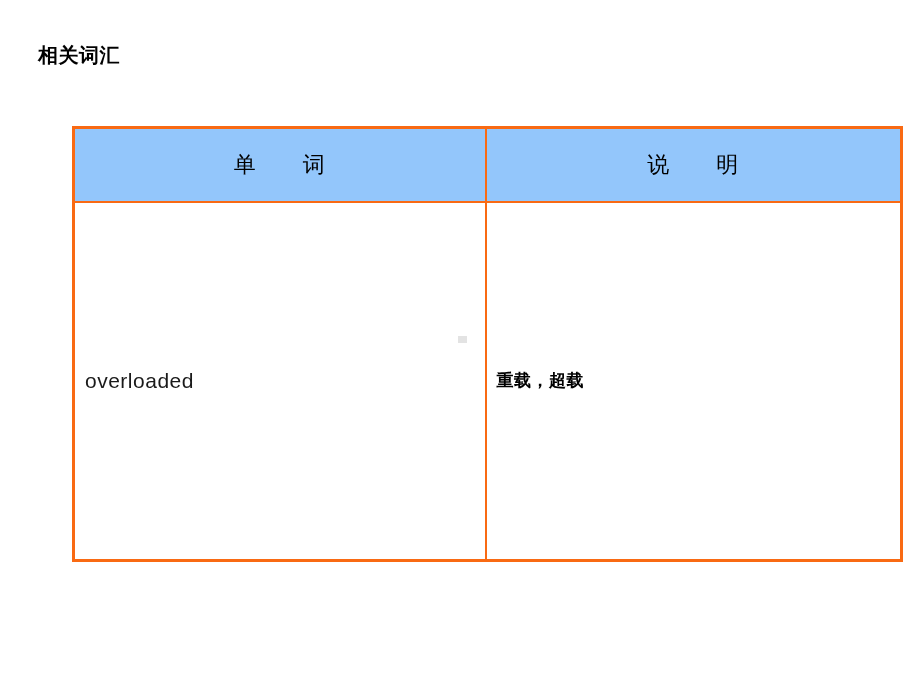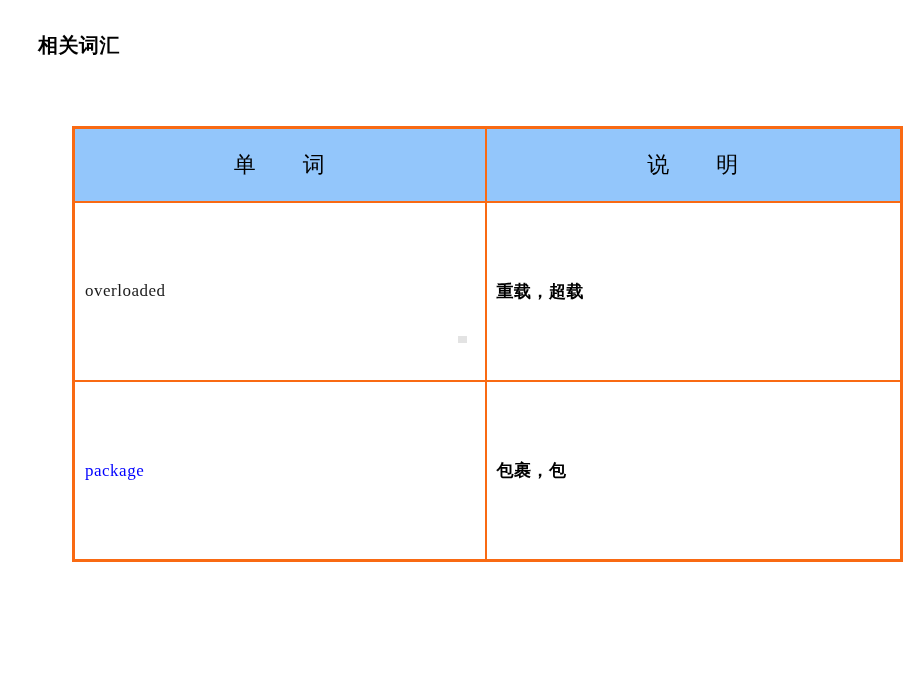--- a/index.html
+++ b/index.html
@@ -27,7 +27,7 @@
   #slide-title {
     position: absolute;
     left: 38px;
-    top: 20px;
+    top: 30px;
     font-family: "DejaVu Sans", "Liberation Sans", sans-serif;
     font-size: 20px;
     font-weight: bold;

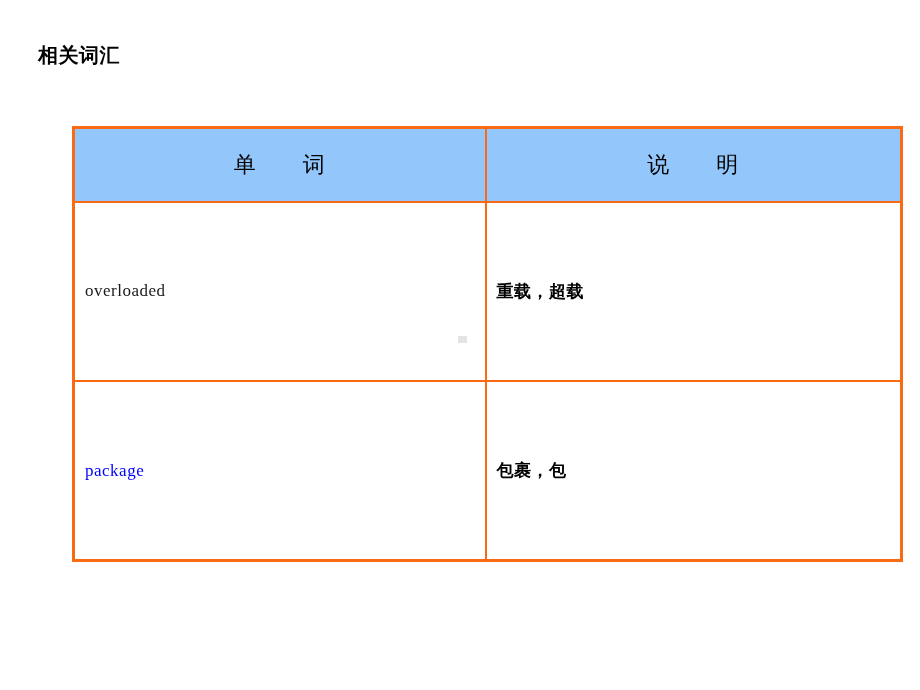--- a/index.html
+++ b/index.html
@@ -81,8 +81,8 @@
 
   
   td.cell-word {
-    font-family: Liberation Serif, serif;
-    font-size: 17px;
+    font-family: Liberation Sans, sans-serif;
+    font-size: 21px;
     letter-spacing: 0.5px;
     color: #1a1a1a;
     text-align: left;

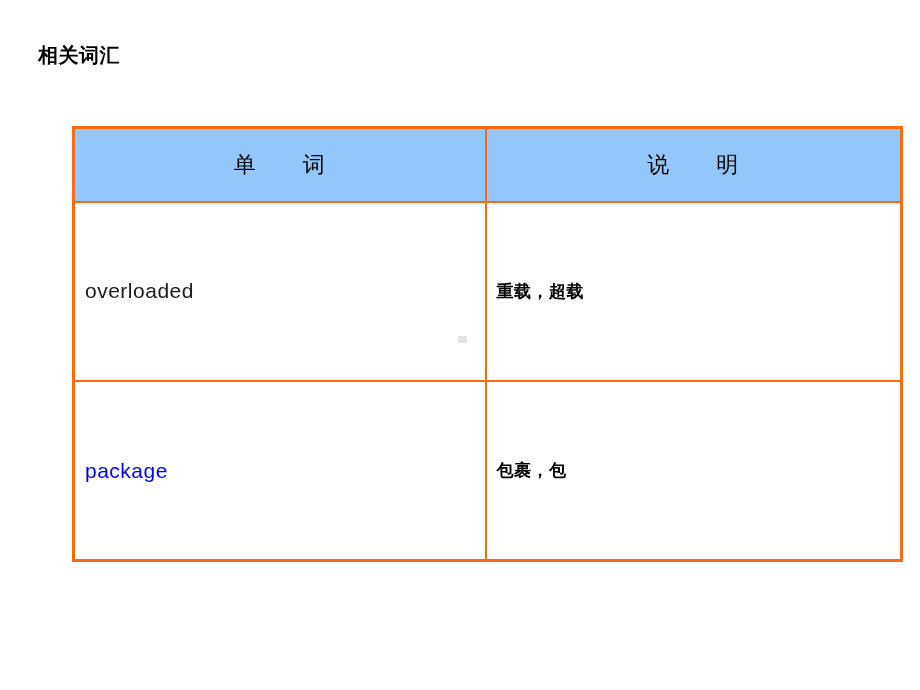--- a/index.html
+++ b/index.html
@@ -138,10 +138,6 @@
           <td class="cell-word">overloaded</td>
           <td class="cell-desc">重载，超载</td>
         </tr>
-        <tr>
-          <td class="cell-word accent">package</td>
-          <td class="cell-desc">包裹，包</td>
-        </tr>
       </tbody>
     </table>
   </div>

